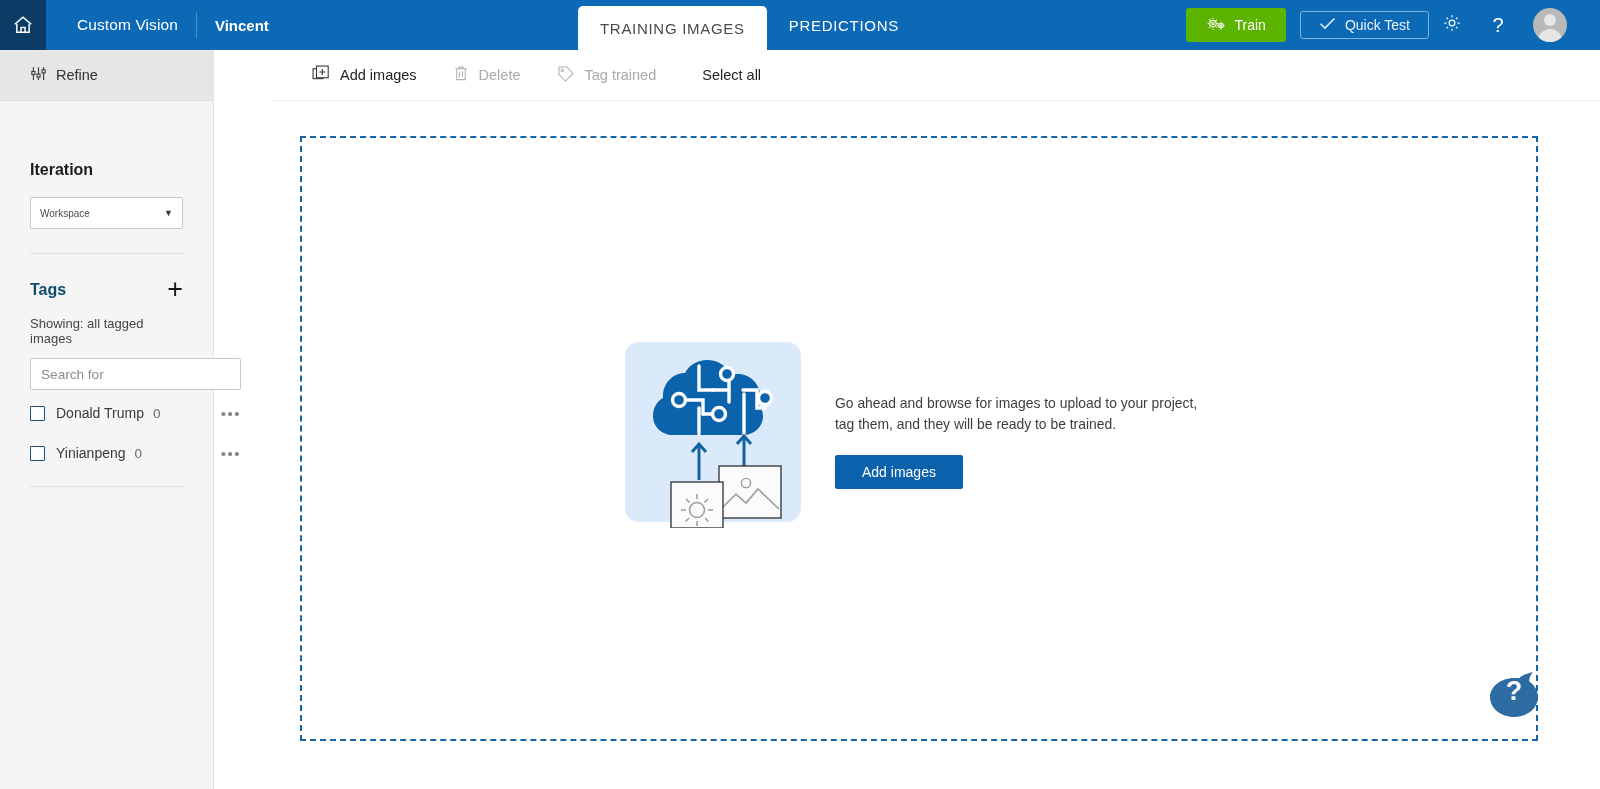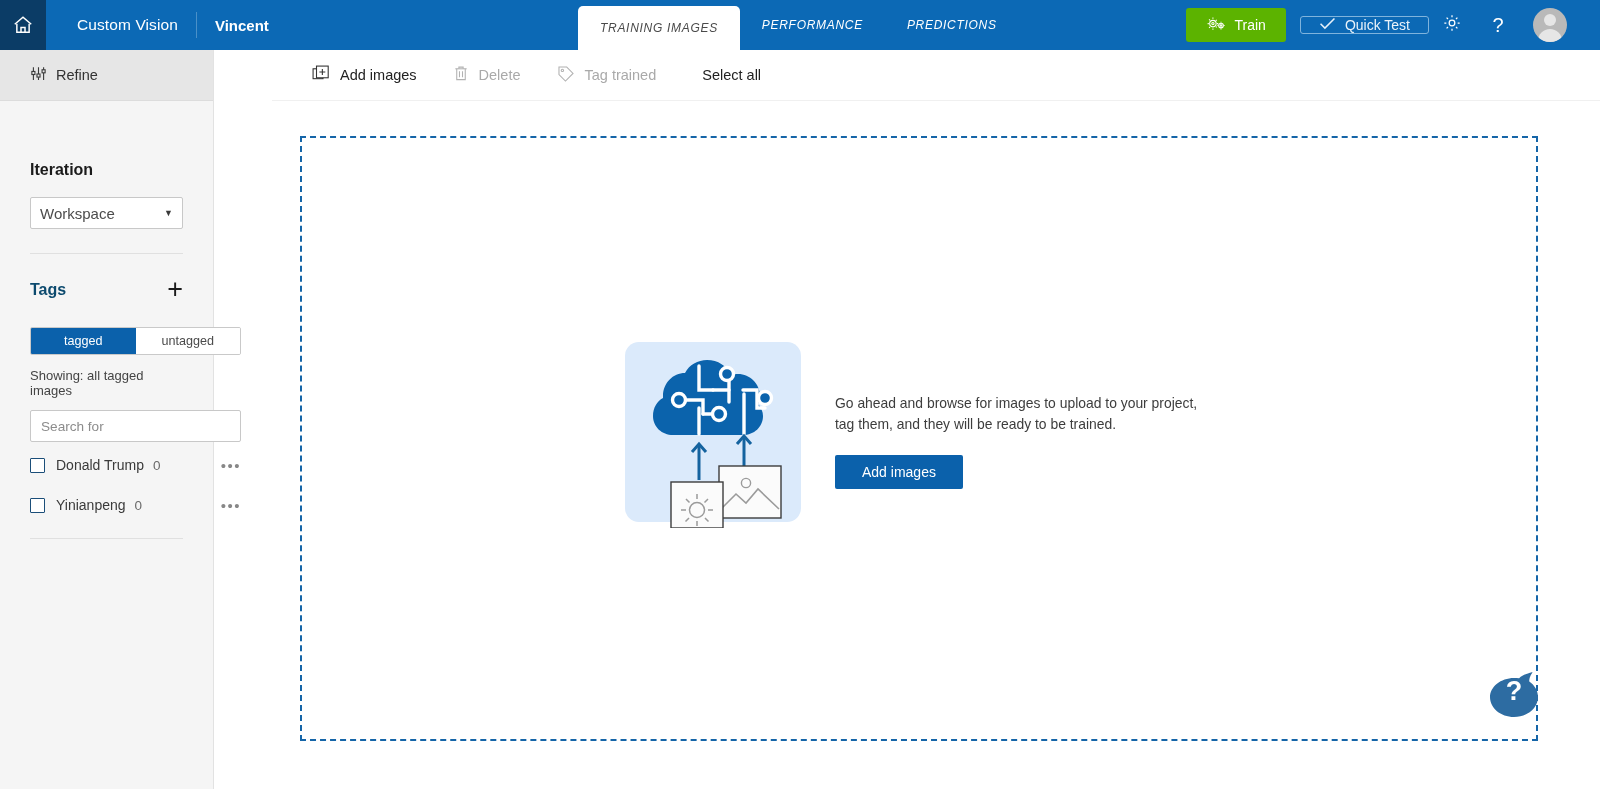--- a/index.html
+++ b/index.html
@@ -48,8 +48,8 @@
   .tab {
     height: 50px; display: flex; align-items: center;
     padding: 0 22px;
-    color: #ffffff; font-size: 12px; letter-spacing: .7px;
-    cursor: pointer; white-space: nowrap; font-style: italic;
+    color: #ffffff; font-size: 15px; letter-spacing: .7px;
+    cursor: pointer; white-space: nowrap;
   }
   .tab.active {
     background: #ffffff; color: #4a4a4a;

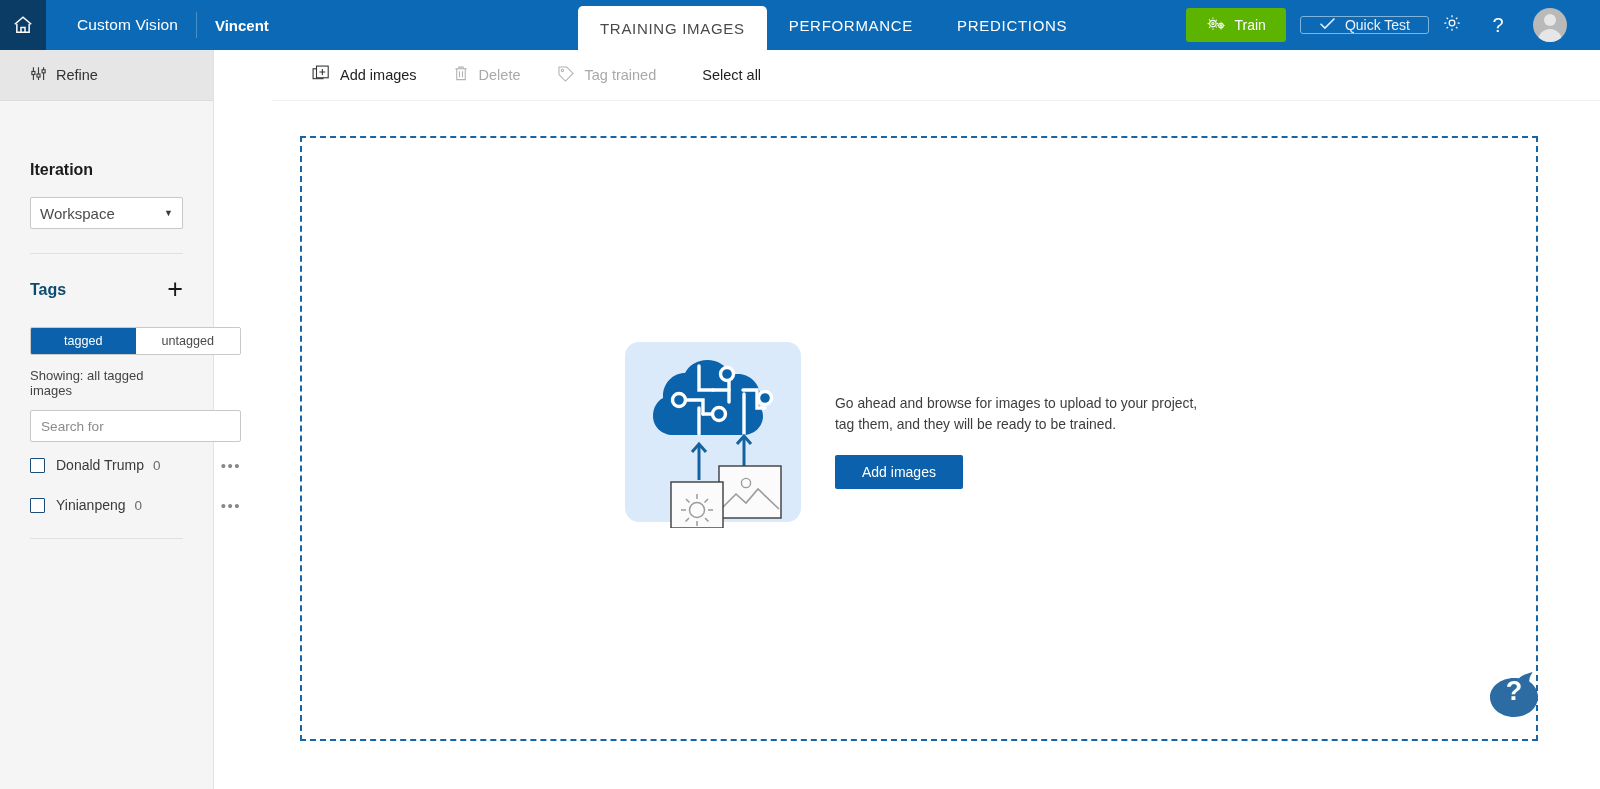--- a/index.html
+++ b/index.html
@@ -258,7 +258,6 @@
 
   <div class="tabs">
     <div class="tab active">TRAINING IMAGES</div>
-    <div class="tab">PERFORMANCE</div>
     <div class="tab">PREDICTIONS</div>
   </div>
 

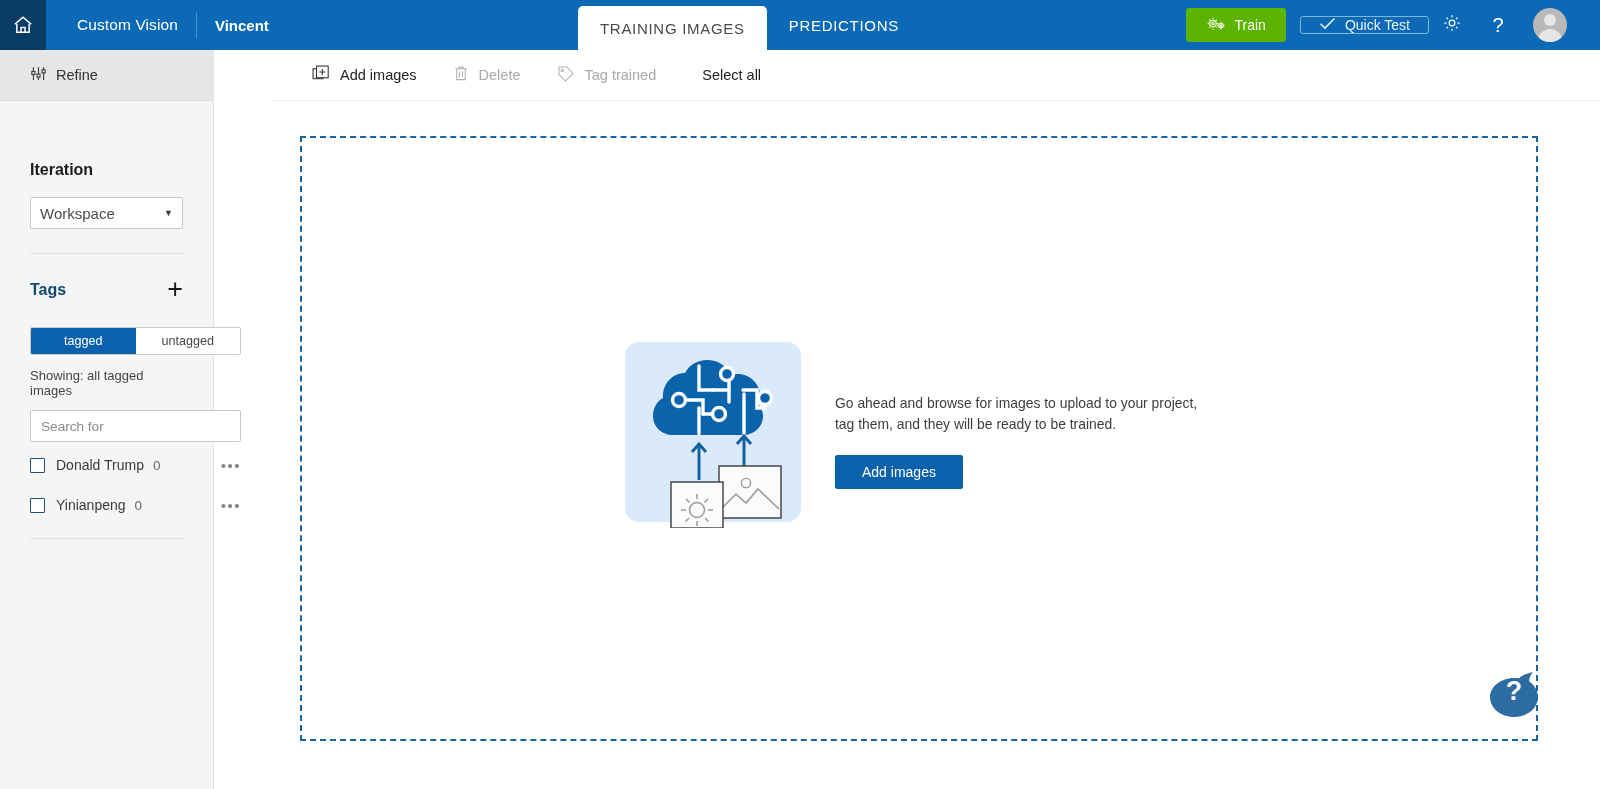--- a/index.html
+++ b/index.html
@@ -71,7 +71,7 @@
   }
   .btn-quicktest {
     background: transparent; color: #eaf3fa;
-    height: 18px; border-radius: 3px;
+    height: 28px; border-radius: 3px;
     border: 1px solid #7fb4dd;
     display: flex; align-items: center; gap: 9px;
     padding: 0 18px; font-size: 14px; cursor: pointer;

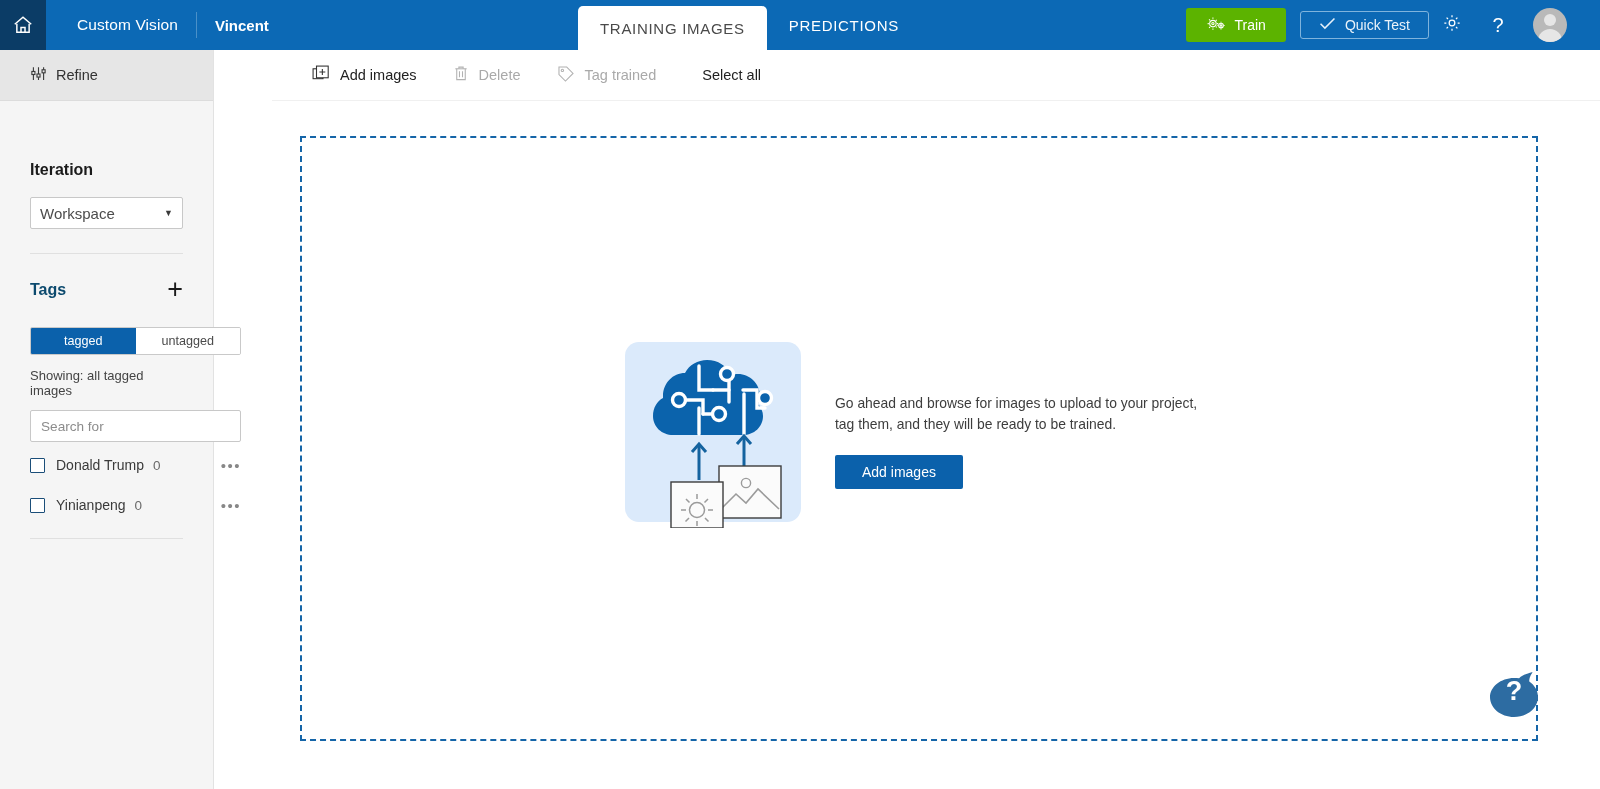--- a/index.html
+++ b/index.html
@@ -125,7 +125,7 @@
     display: flex; align-items: center; justify-content: space-between;
     padding: 0 9px; cursor: pointer;
   }
-  .select-val { font-size: 15px; color: #4c4c4c; }
+  .select-val { font-size: 10px; color: #4c4c4c; }
   .caret { font-size: 9px; color: #3a3a3a; }
 
   .hr-soft { height: 1px; background: #e0e0e0; margin: 24px 30px 0 30px; }

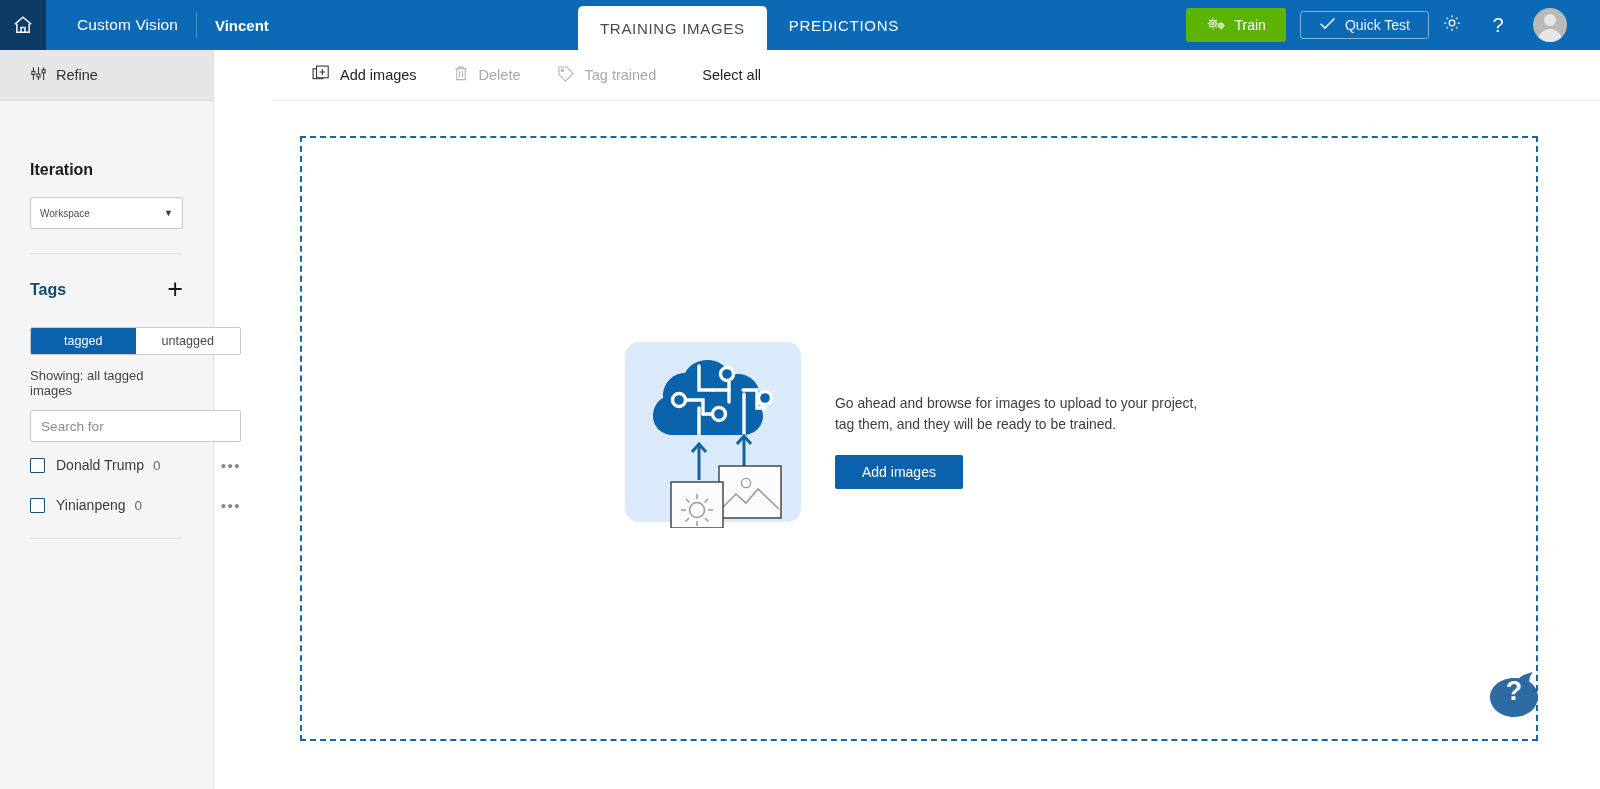--- a/index.html
+++ b/index.html
@@ -335,10 +335,6 @@
       <span class="plus-btn">+</span>
     </div>
 
-    <div class="seg">
-      <div class="seg-btn active">tagged</div>
-      <div class="seg-btn">untagged</div>
-    </div>
 
     <div class="showing">Showing: all tagged images</div>
 

